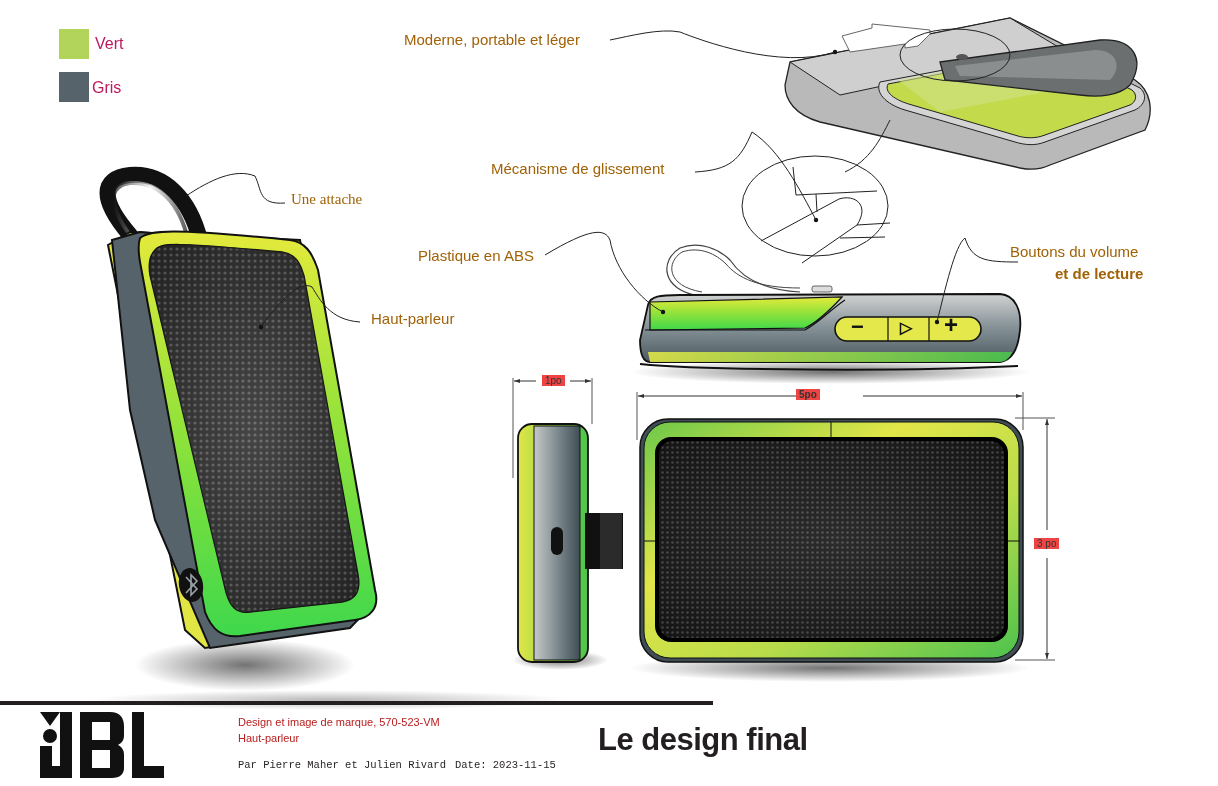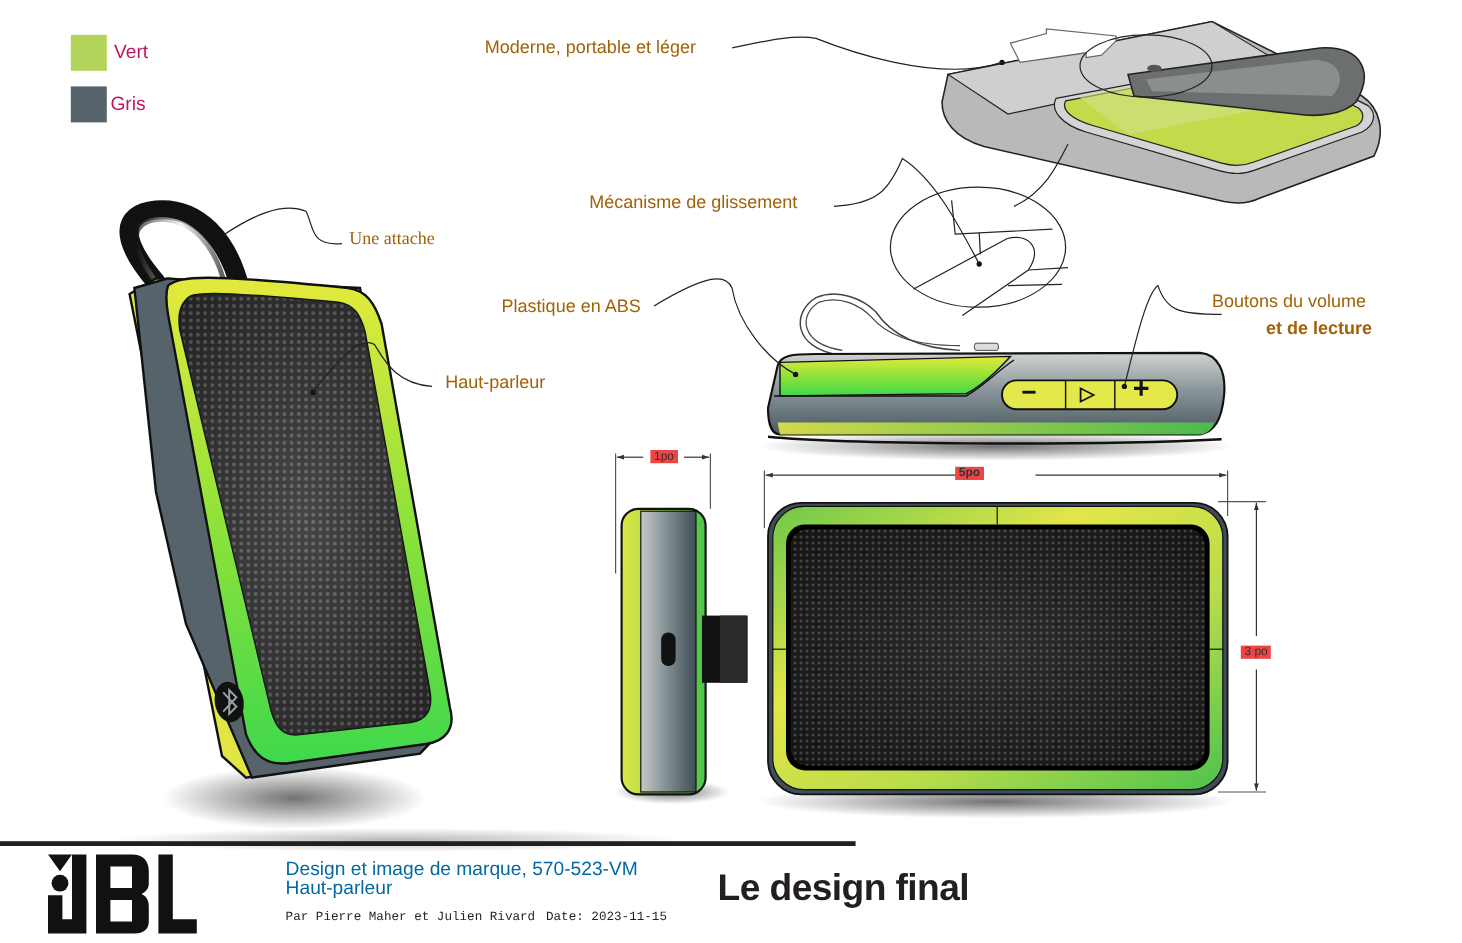--- a/index.html
+++ b/index.html
@@ -11,7 +11,7 @@
   .dim-label { position:absolute; font-size:10px; color:#333; background:#ef4444; padding:0 3px; }
   svg.drawing { position:absolute; left:0; top:0; }
   .footer-rule { position:absolute; left:0; top:701px; width:713px; height:4px; background:#231f20; }
-  .footer-text { position:absolute; font-size:16px; color:#0369a1; white-space:nowrap; }
+  .footer-text { position:absolute; font-size:11px; color:#b91c1c; white-space:nowrap; }
   .footer-small { position:absolute; font-size:10.5px; color:#231f20; white-space:nowrap;font-family:Liberation Mono, monospace; }
   .page-title { position:absolute; left:598px; top:722px; font-size:31px; font-weight:bold; color:#231f20; letter-spacing:-0.5px; }
   .logo { position:absolute; left:38px; top:710px; width:128px; height:70px; }

